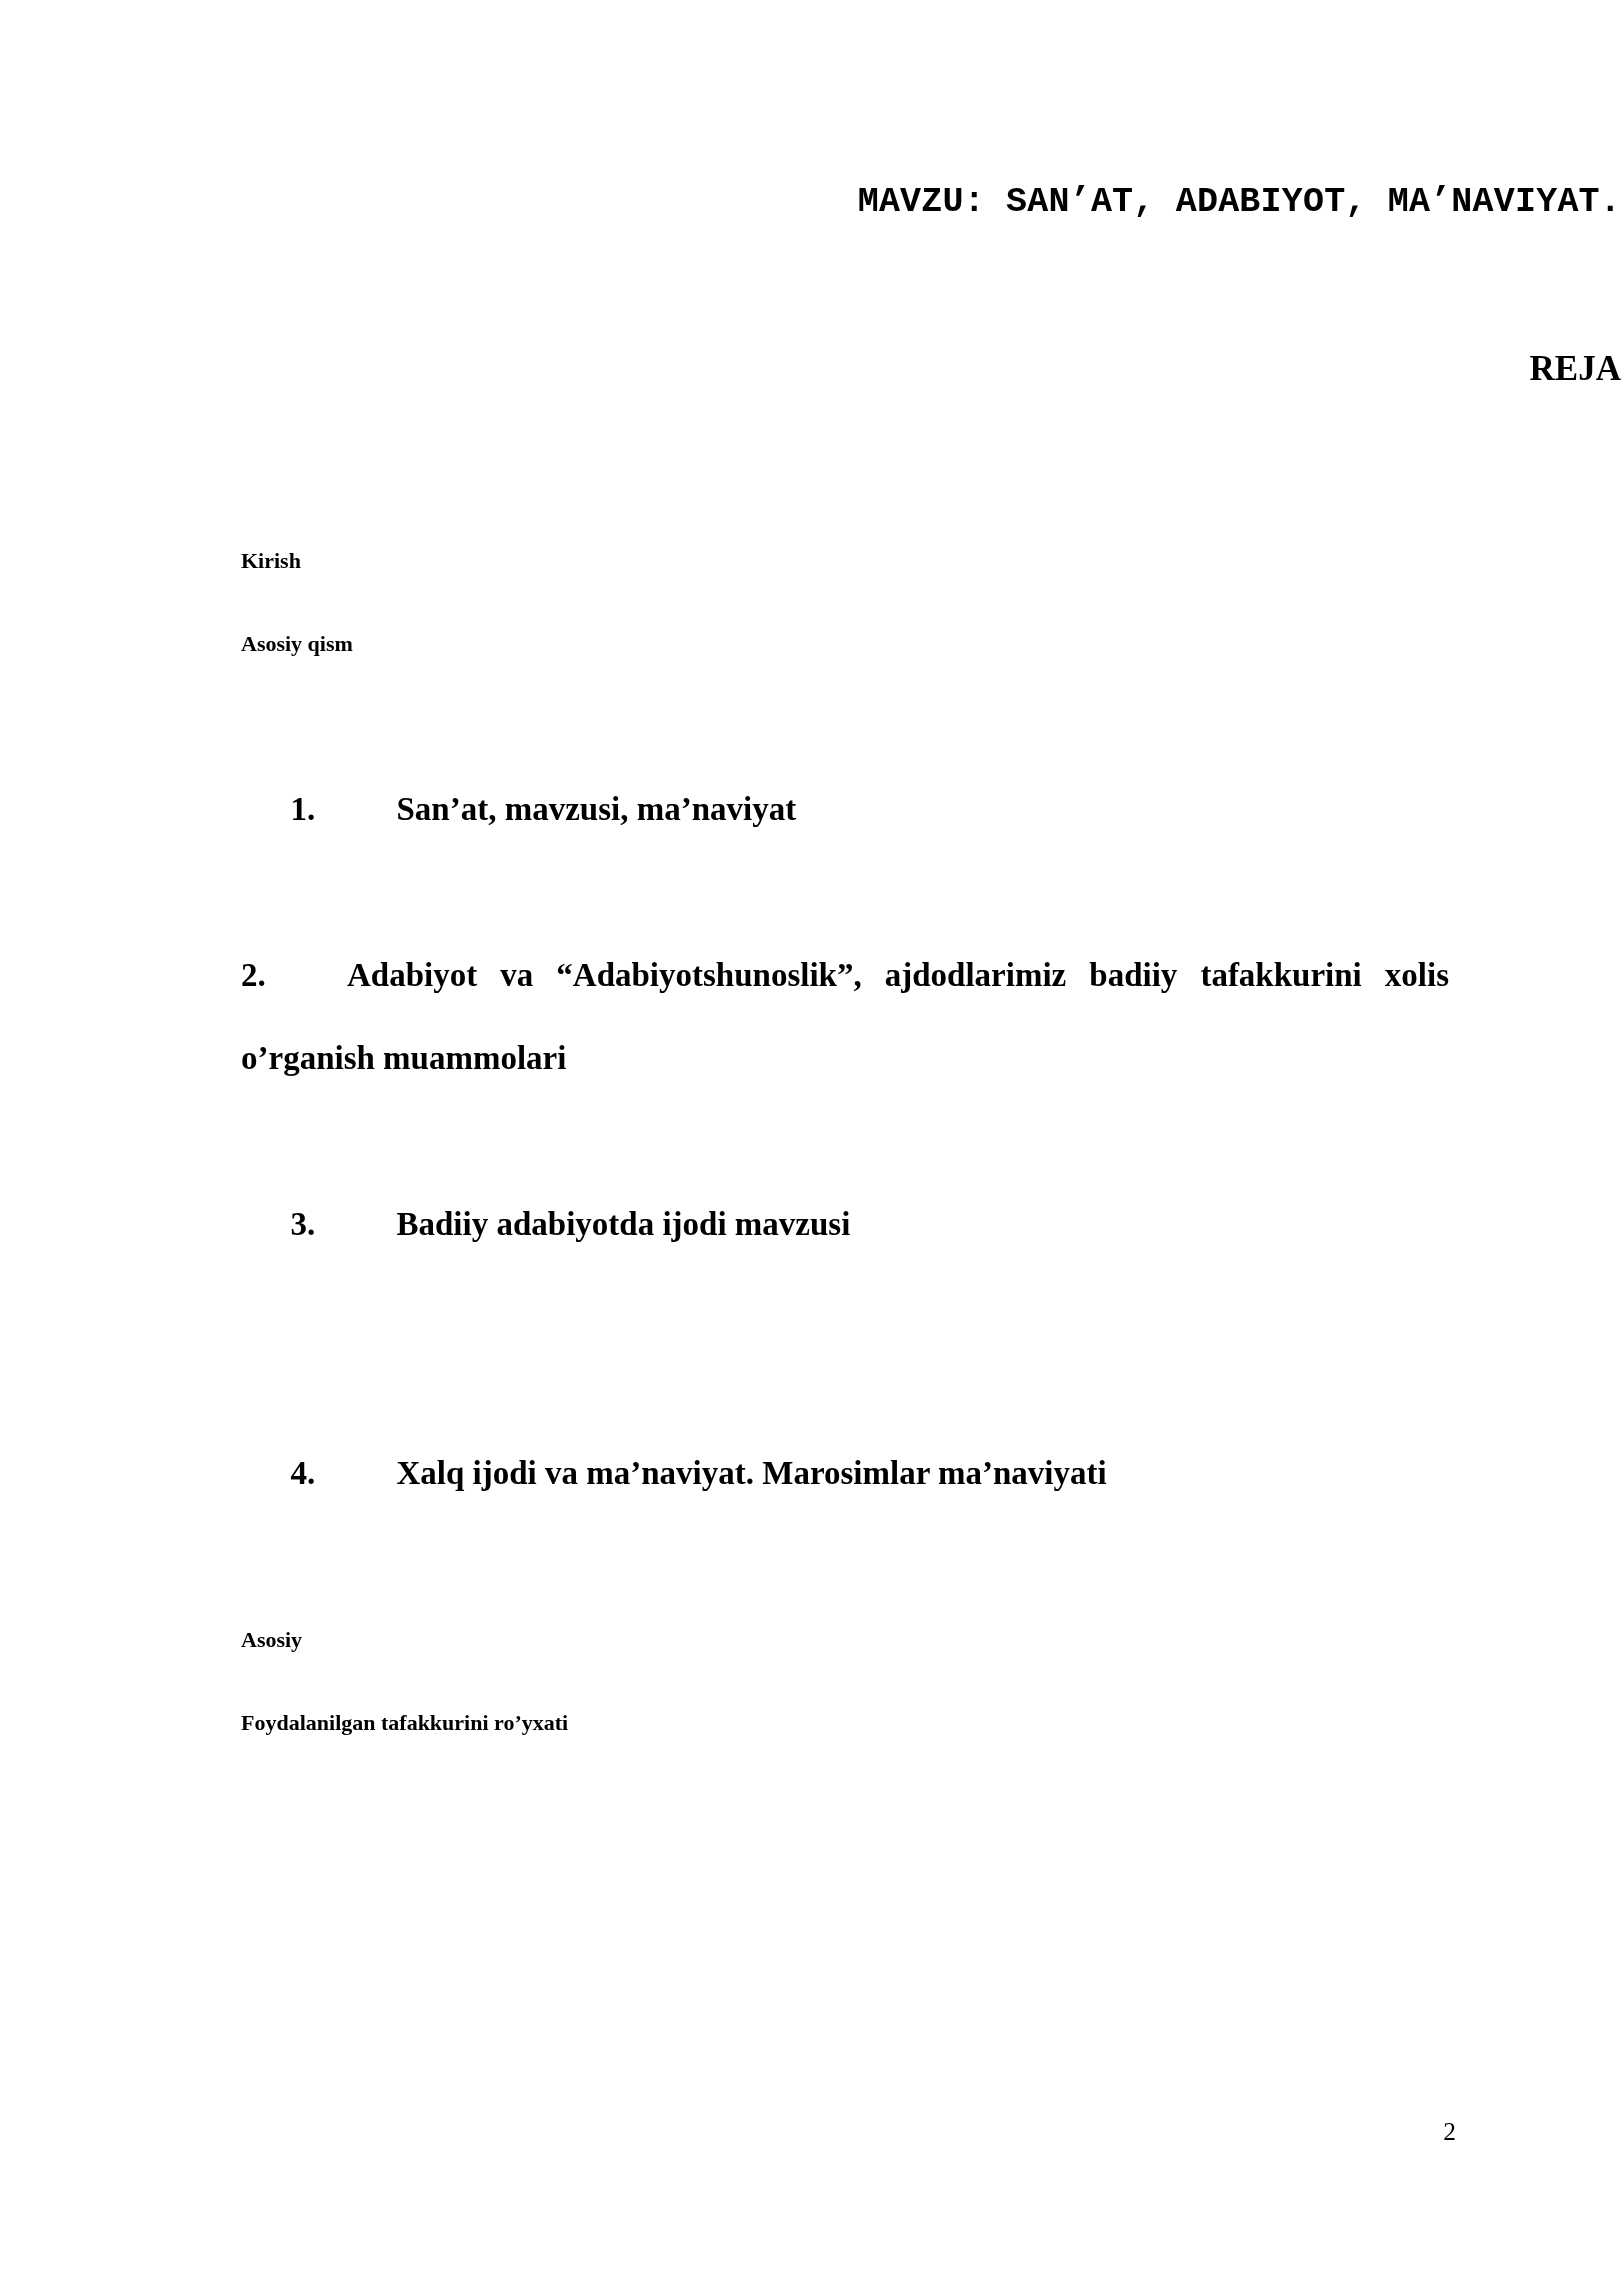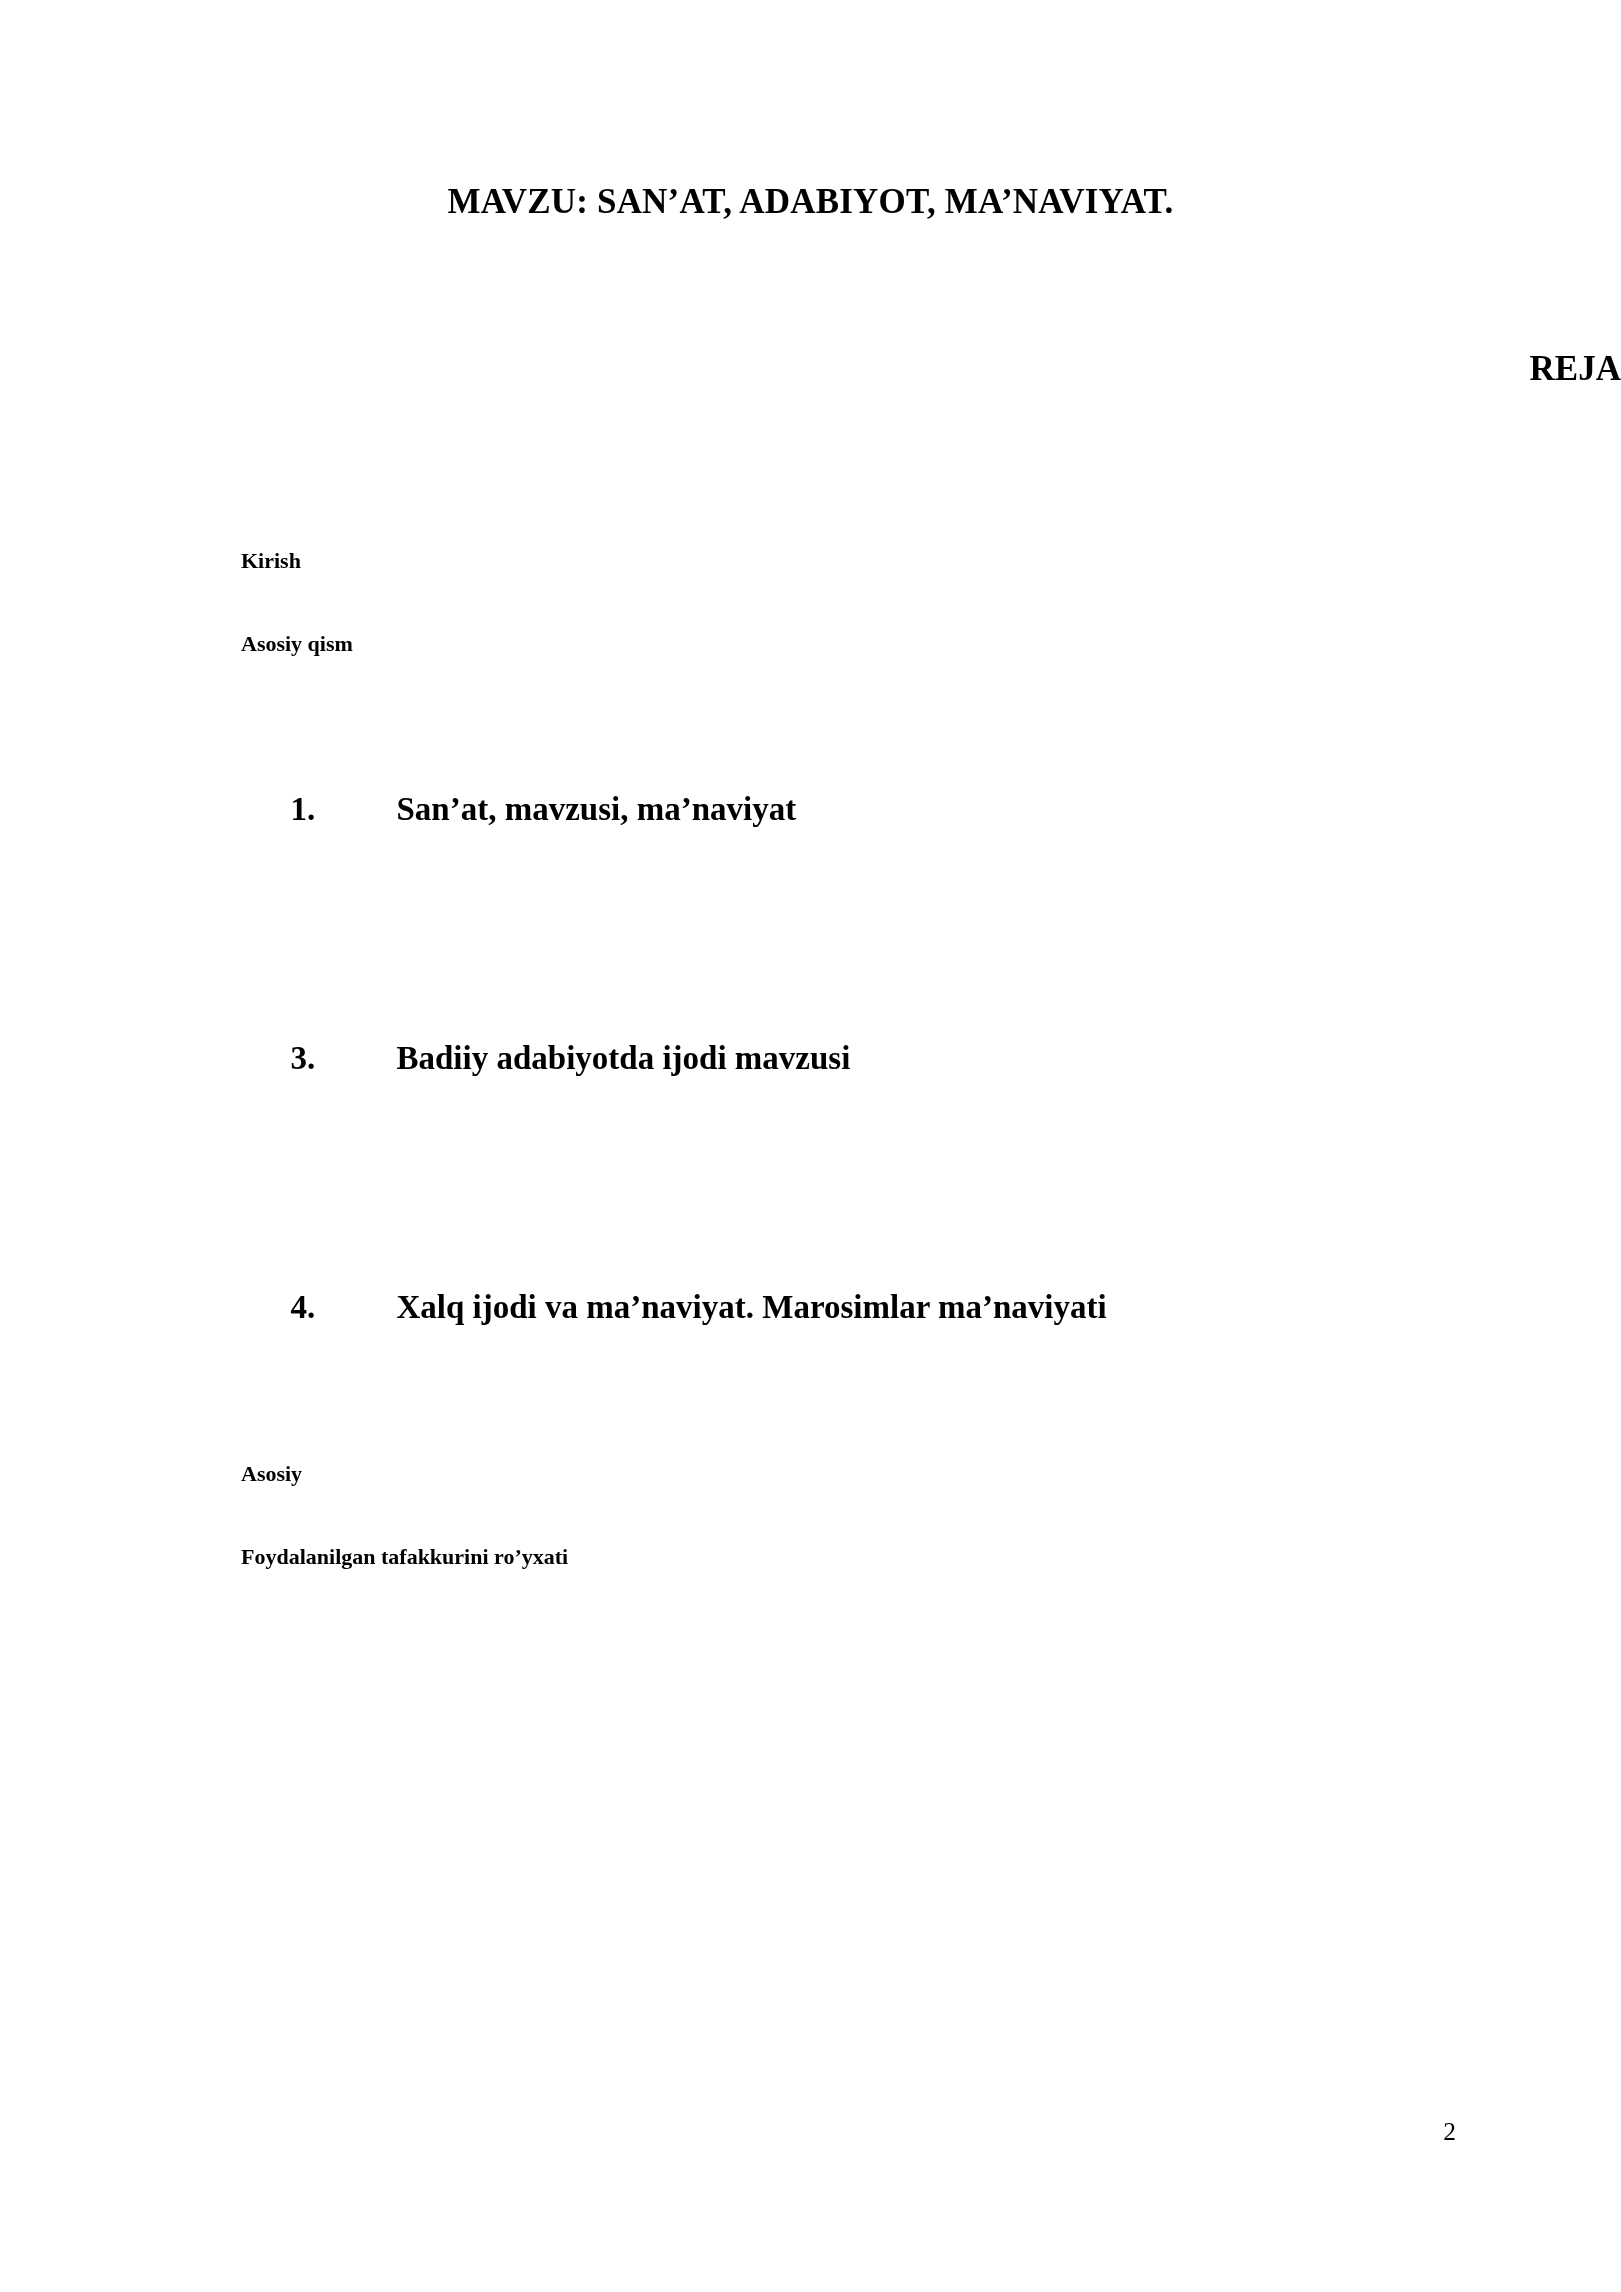--- a/index.html
+++ b/index.html
@@ -26,12 +26,13 @@
     left: 0;
     right: 0;
     top: 182px;
-    text-align: center;
+    text-align: right;
     font-size: 35px;
     font-weight: bold;
     letter-spacing: 0.2px;
     line-height: 1.15;
     white-space: pre;
+    font-family: Liberation Mono, monospace;
   }
 
   .reja-heading {

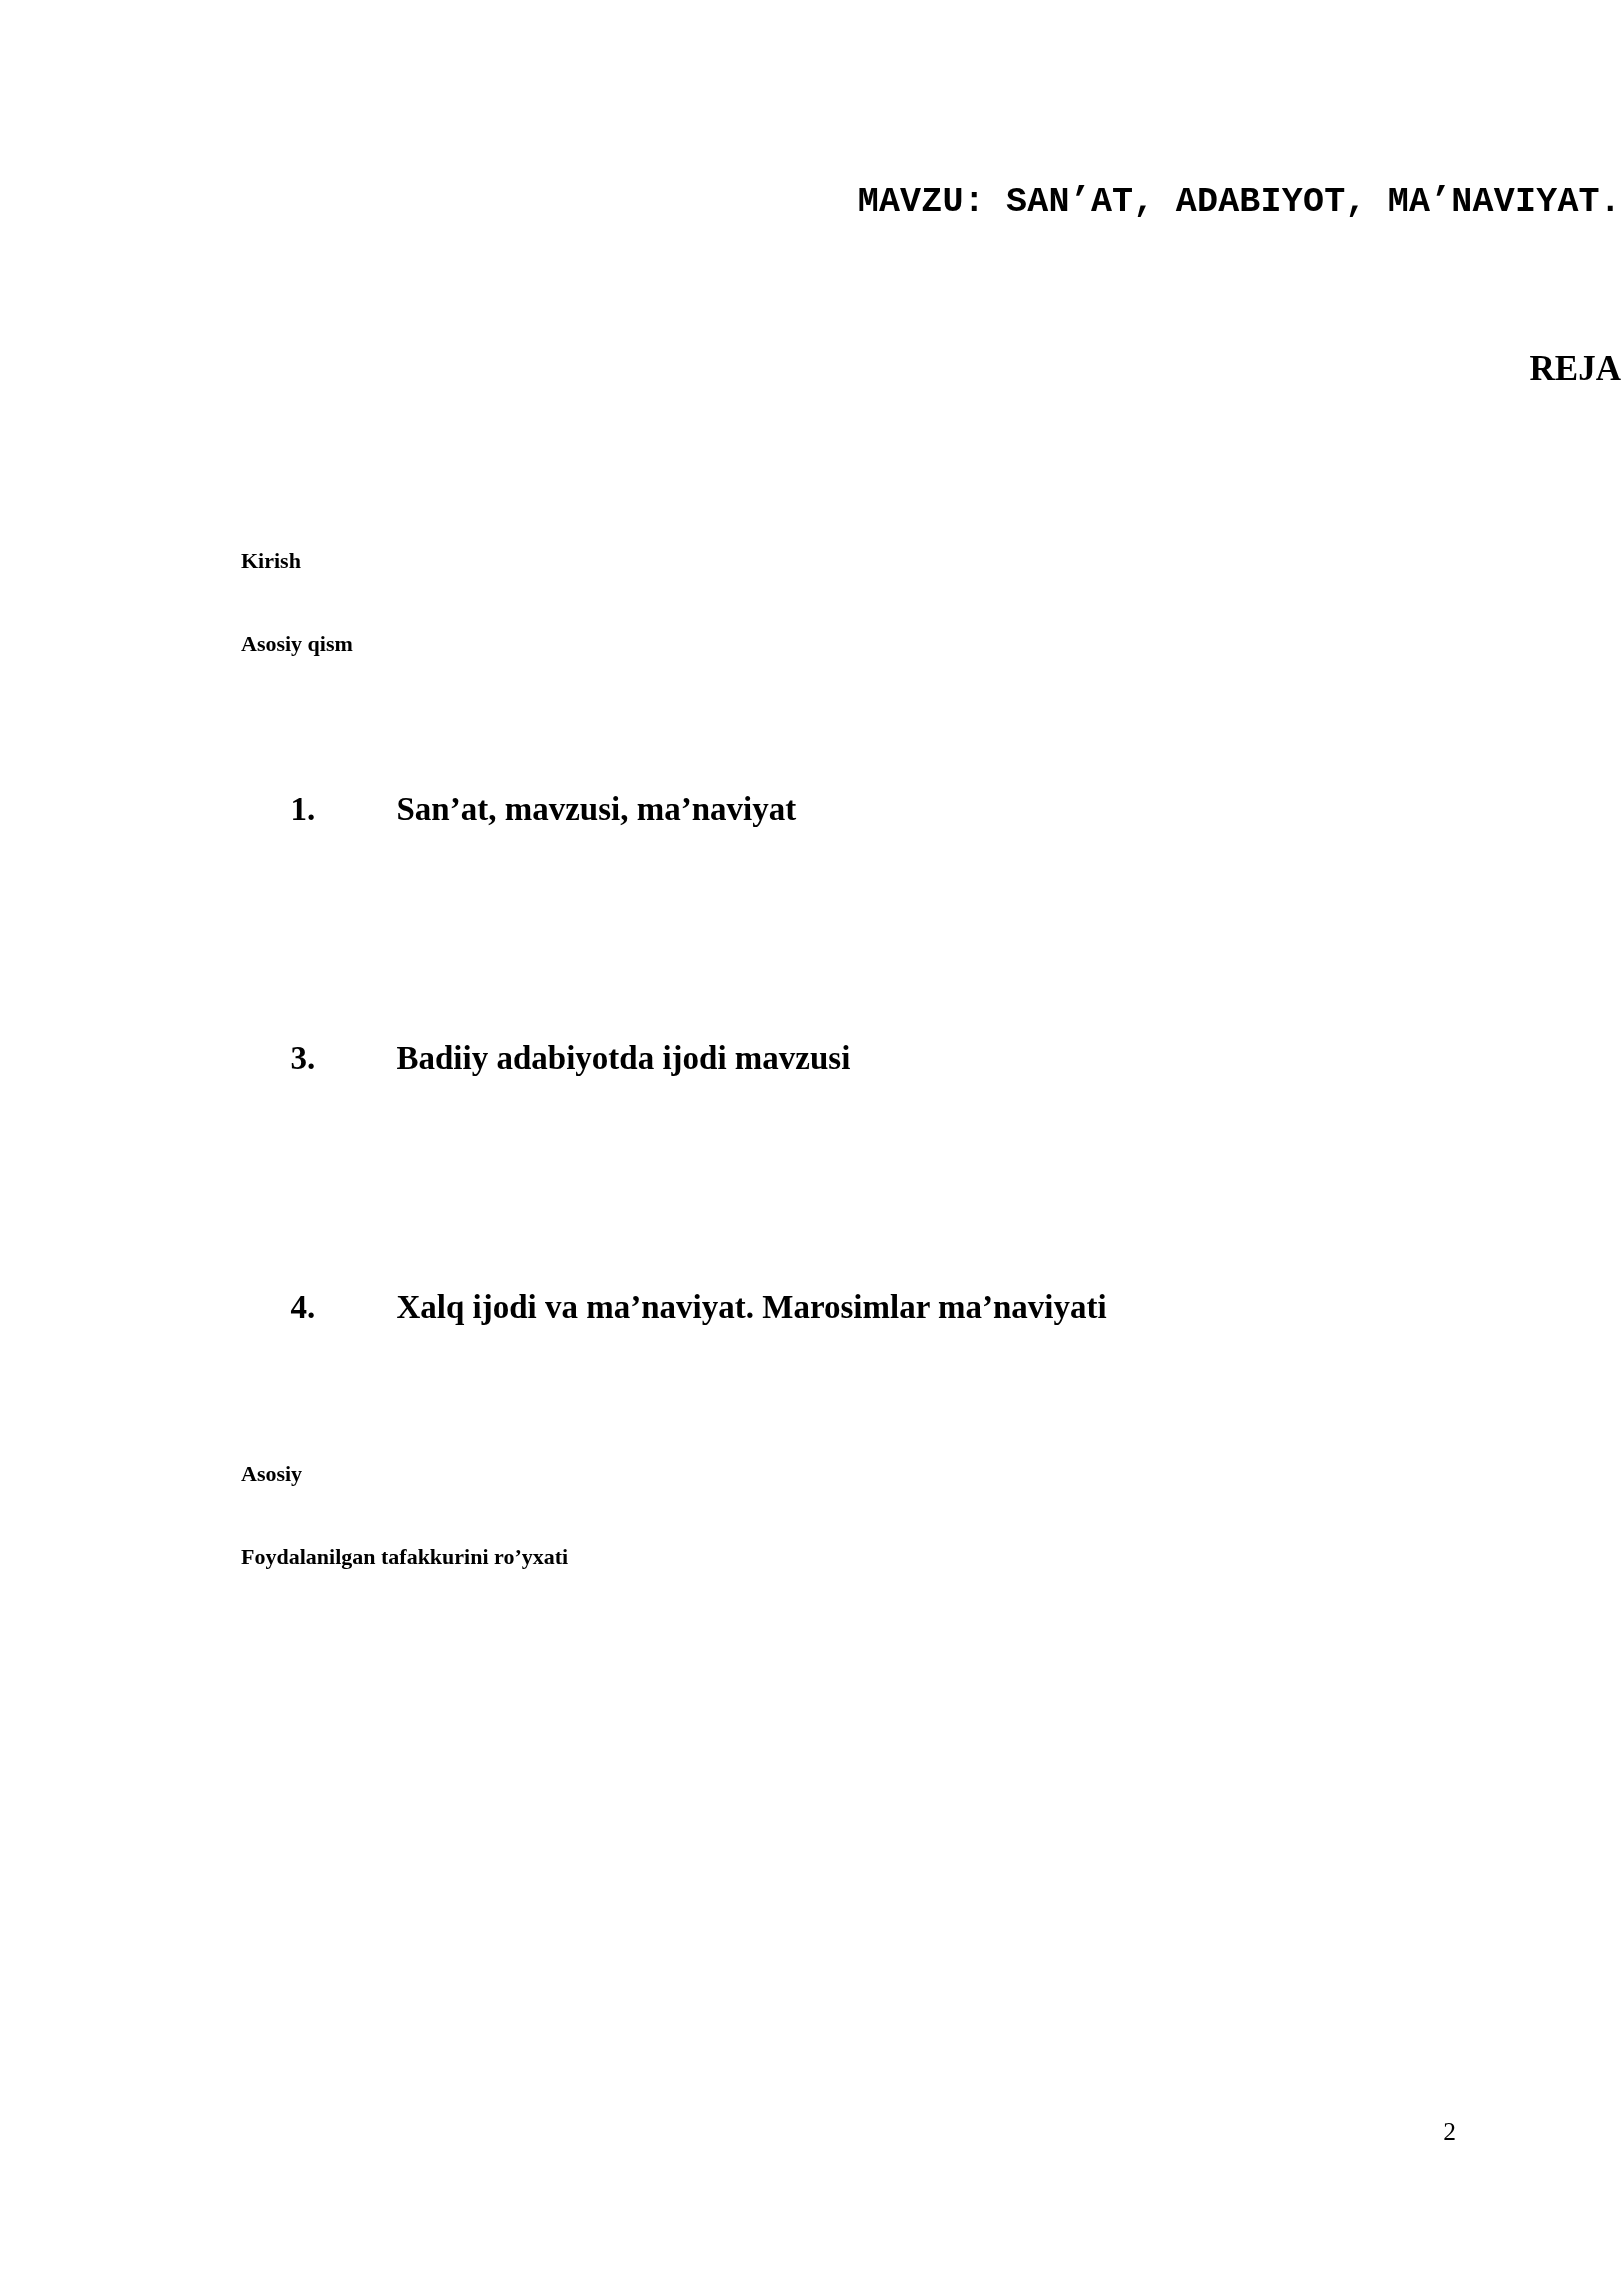--- a/index.html
+++ b/index.html
@@ -120,6 +120,9 @@
       <span class="num">1.</span><span>San’at, mavzusi, ma’naviyat</span>
     </div>
 
+    <div class="just-block">
+      <span class="num">2.</span><span>Adabiyot va “Adabiyotshunoslik”, ajdodlarimiz badiiy tafakkurini xolis o’rganish muammolari</span>
+    </div>
 
     <div class="num-line">
       <span class="num">3.</span><span>Badiiy adabiyotda ijodi mavzusi</span>

